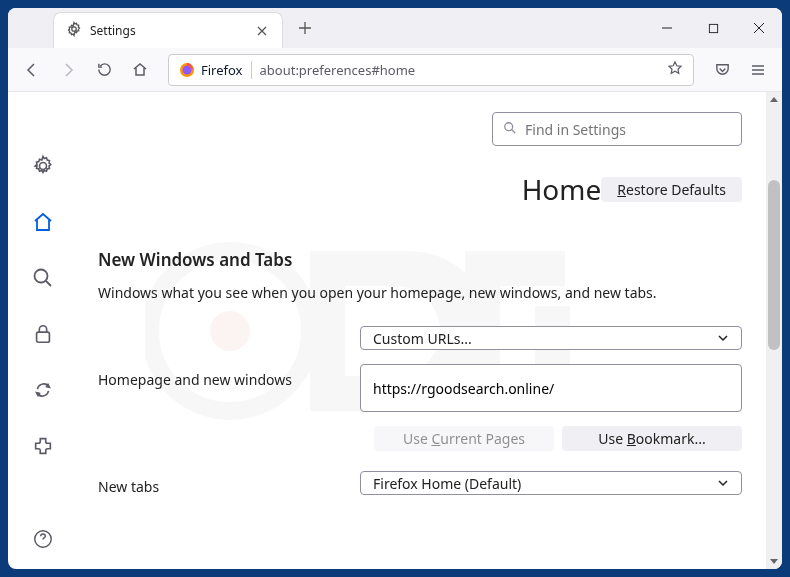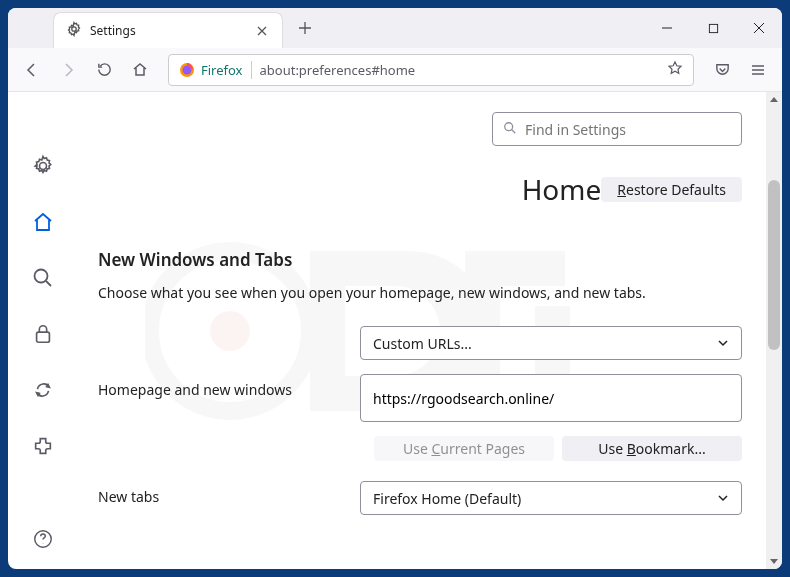--- a/index.html
+++ b/index.html
@@ -18,7 +18,7 @@
     .urlbar { flex: 1; height: 32px; background: #fff; border: 1px solid #ccc; border-radius: 4px; margin: 0 8px; display: flex; align-items: center; padding: 0 10px; gap: 8px; }
     .urlbar-identity { display: flex; align-items: center; gap: 6px; }
     .fx-logo { width: 16px; height: 16px; }
-    .urlbar-label { font-size: 13px; color: #0f766e; padding-right: 8px; border-right: 1px solid #ccc; }
+    .urlbar-label { font-size: 13px; color: #0f172a; padding-right: 8px; border-right: 1px solid #ccc; }
     .urlbar-text { font-size: 13px; color: #5b5b66; }
     .urlbar-star { margin-left: auto; color: #5b5b66; }
     .content-area { flex: 1; display: flex; position: relative; overflow: hidden; }

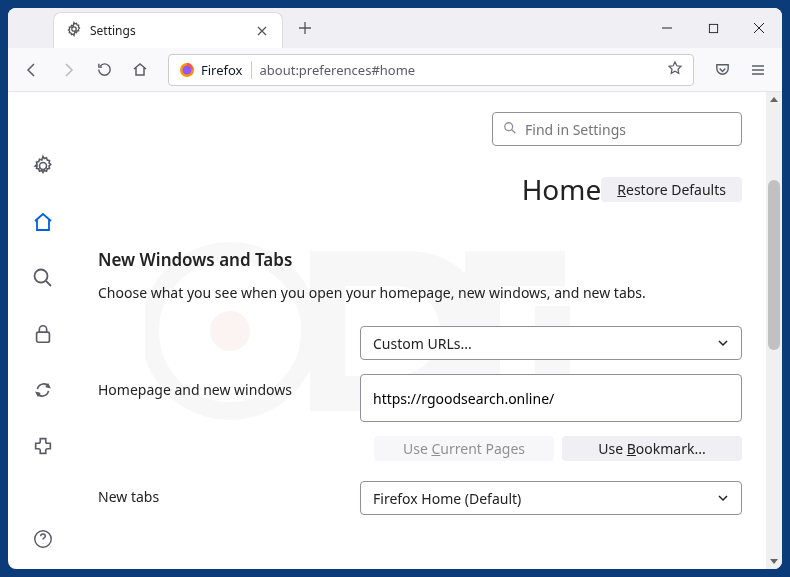--- a/index.html
+++ b/index.html
@@ -202,7 +202,7 @@
       </div>
 
       <h2 class="section-title">New Windows and Tabs</h2>
-      <p class="section-desc">Choose what you see when you open your homepage, new windows, and new tabs.</p>
+      <p class="section-desc">Windows what you see when you open your homepage, new windows, and new tabs.</p>
 
       <div class="form-row">
         <div></div>

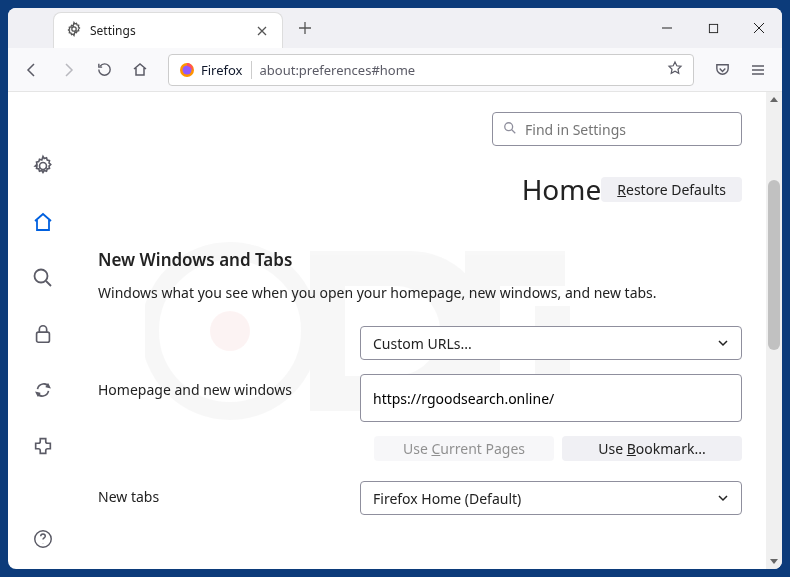--- a/index.html
+++ b/index.html
@@ -39,7 +39,7 @@
     .section-desc { font-size: 14px; color: #222; margin-bottom: 24px; }
     .form-row { display: grid; grid-template-columns: 250px 1fr; gap: 12px; align-items: start; margin-bottom: 14px; }
     .form-label { font-size: 14px; color: #222; padding-top: 6px; }
-    .dropdown { height: 34px; border: 1px solid #8f8f9d; border-radius: 4px; background: #fff; display: flex; align-items: center; padding: 0 12px; font-size: 14px; color: #222; justify-content: space-between; cursor: pointer; }
+    .dropdown { height: 24px; border: 1px solid #8f8f9d; border-radius: 4px; background: #fff; display: flex; align-items: center; padding: 0 12px; font-size: 14px; color: #222; justify-content: space-between; cursor: pointer; }
     .text-input { height: 48px; border: 1px solid #8f8f9d; border-radius: 4px; padding: 0 12px; font-size: 14px; width: 100%; outline: none; }
     .btn-row { display: flex; gap: 8px; justify-content: flex-end; }
     .btn-row .btn { flex: 1; max-width: 180px; }

